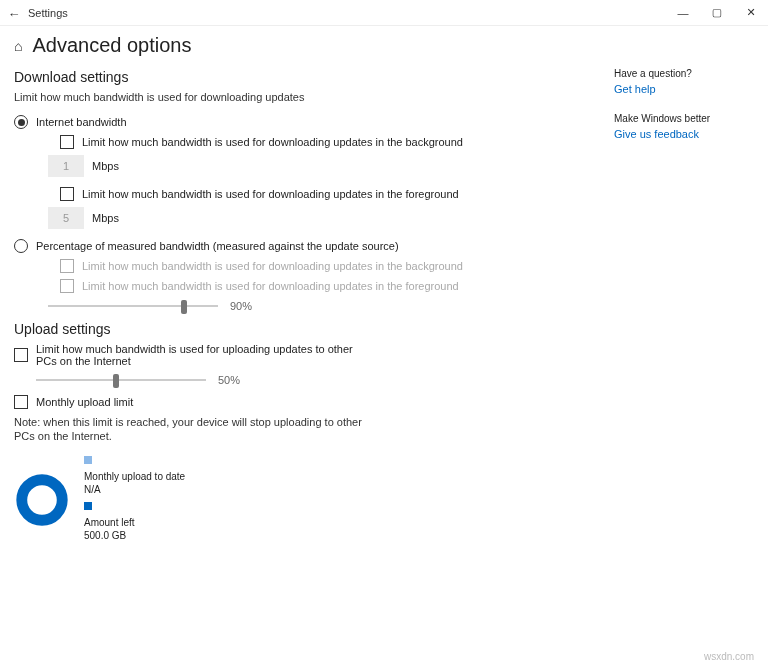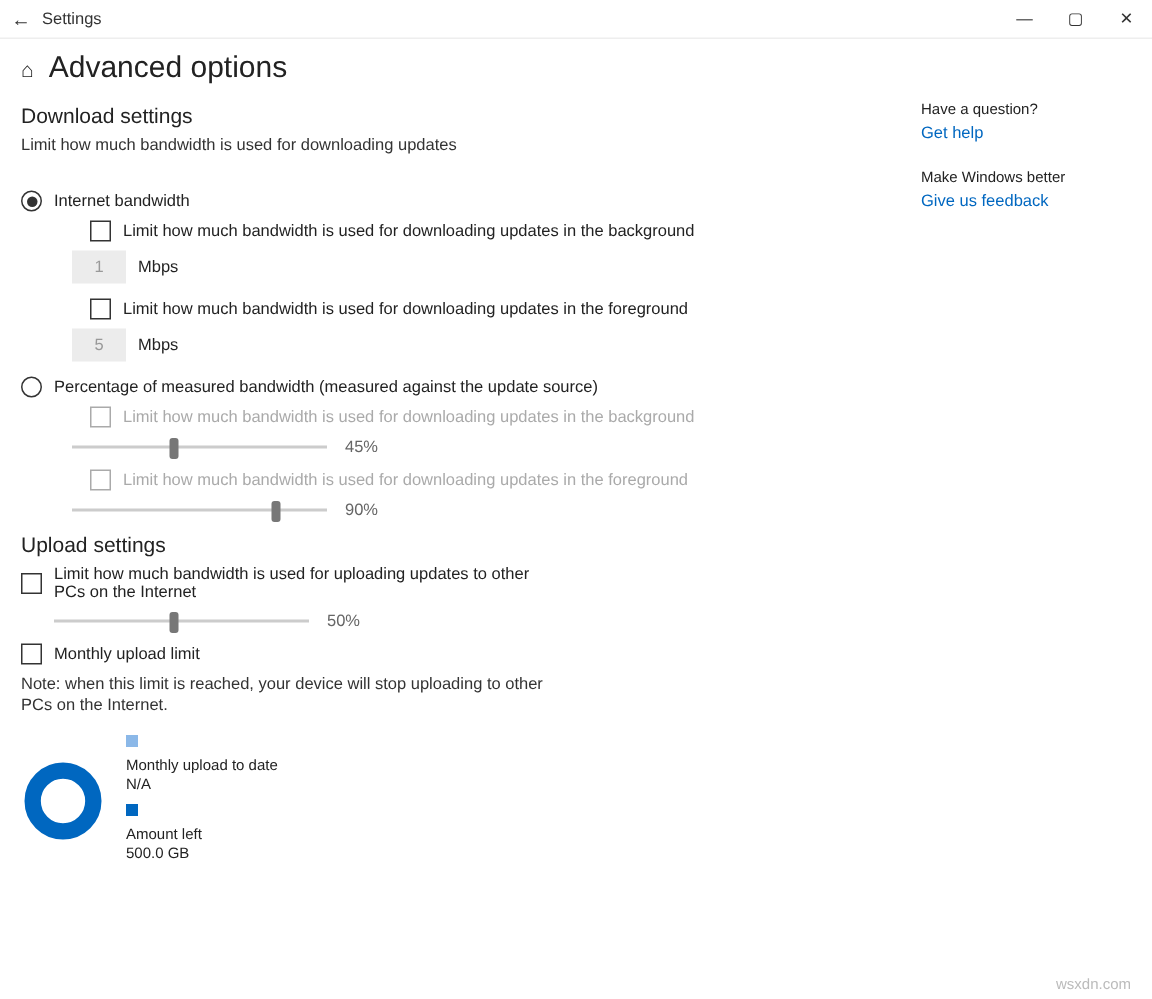--- a/index.html
+++ b/index.html
@@ -17,7 +17,7 @@
 .header h1 { font-size: 20px; font-weight: 400; }
 .intro { font-size: 11px; color: #333; line-height: 1.35; margin-bottom: 16px; width: 330px; }
 h2 { font-size: 14px; font-weight: 400; margin: 8px 0 6px 0; }
-.desc { font-size: 11px; color: #333; margin-bottom: 24px; }
+.desc { font-size: 11px; color: #333; margin-bottom: 12px; }
 .radio-row, .check-row { display: flex; align-items: center; gap: 8px; margin: 6px 0; }
 .radio { width: 14px; height: 14px; border: 1px solid #333; border-radius: 50%; display: flex; align-items: center; justify-content: center; flex-shrink: 0; }
 .radio.selected::after { content: ""; width: 7px; height: 7px; background: #333; border-radius: 50%; }

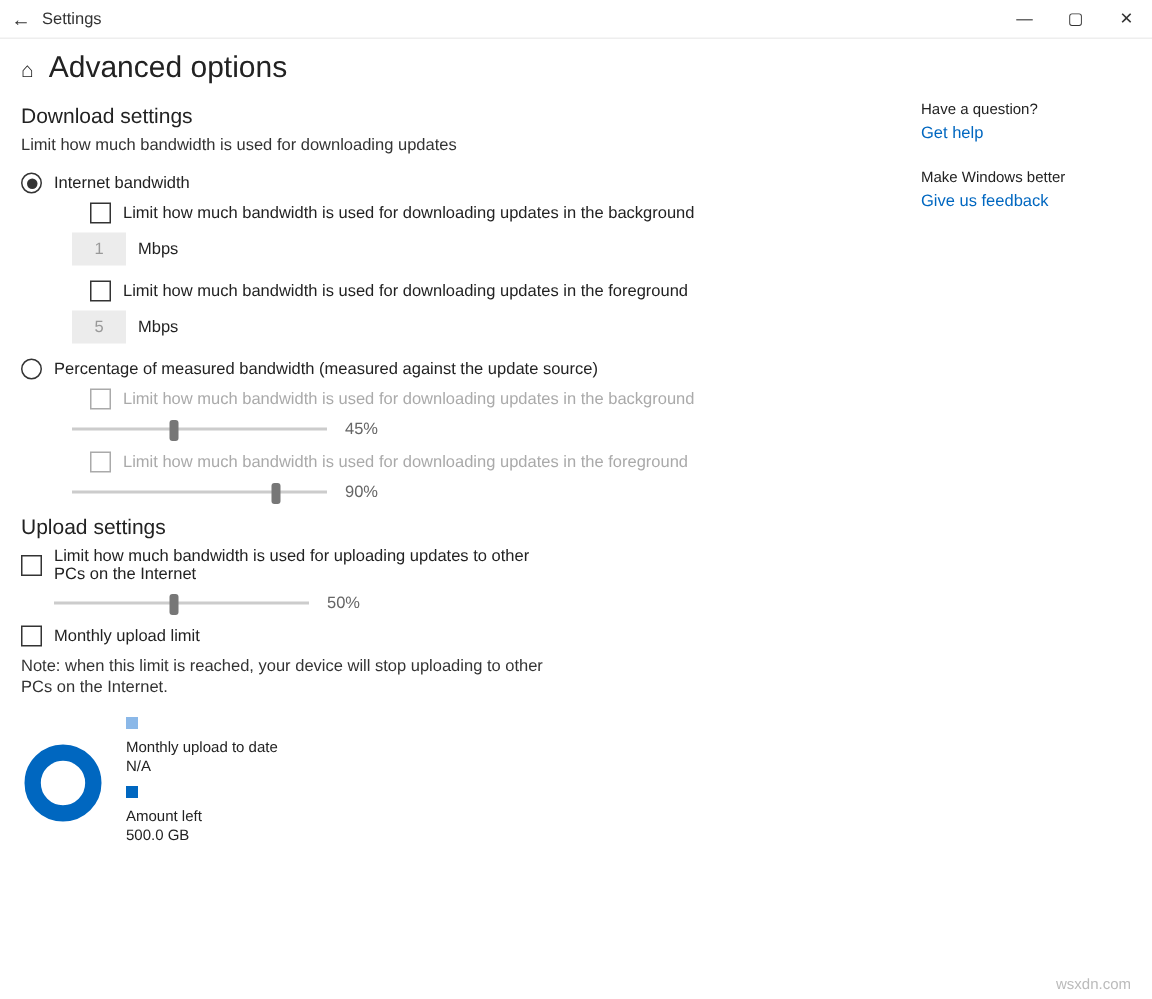--- a/index.html
+++ b/index.html
@@ -98,13 +98,6 @@
       <div class="check dim"></div>
       <span class="lbl dim">Limit how much bandwidth is used for downloading updates in the background</span>
     </div>
-    <div class="slider-row">
-      <div class="slider">
-        <div class="track"></div>
-          <div class="thumb" style="left:38%"></div>
-      </div>
-      <span class="pct">45%</span>
-    </div>
 
     <div class="check-row indent1">
       <div class="check dim"></div>

